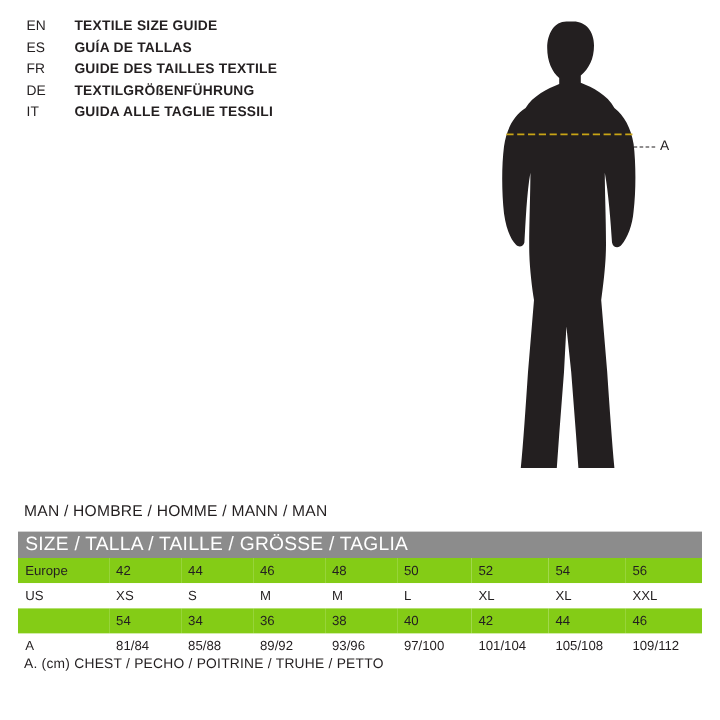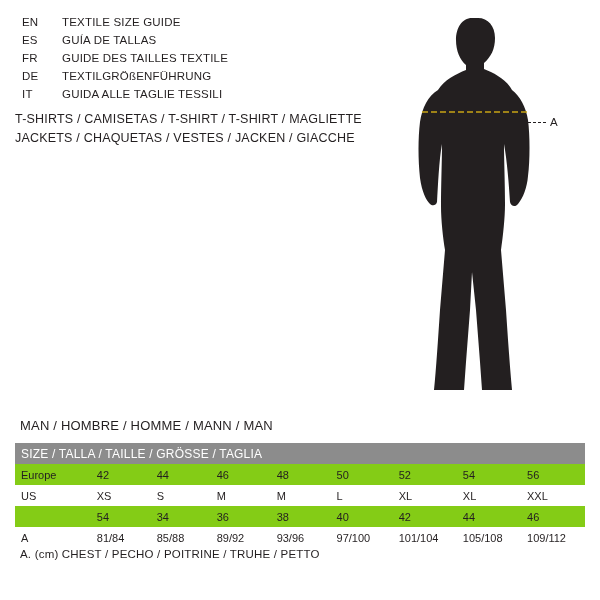--- a/index.html
+++ b/index.html
@@ -40,6 +40,7 @@
   }
   .legend-text {
     flex: 1 1 auto;
+    font-weight: bold;
   }
 
   

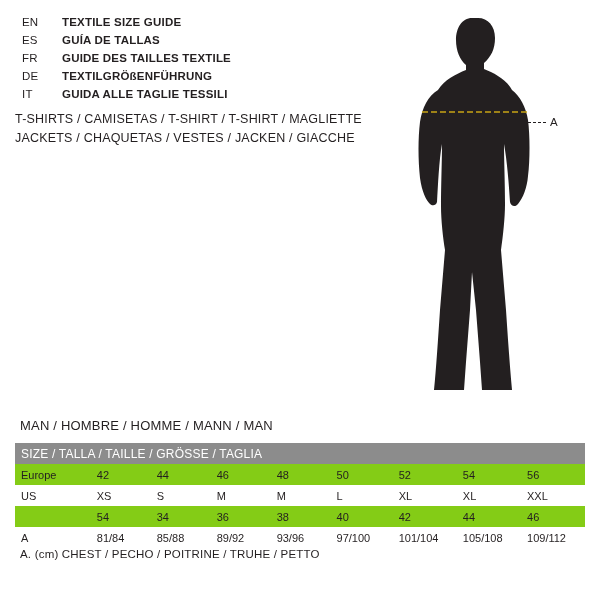--- a/index.html
+++ b/index.html
@@ -159,10 +159,6 @@
     </div>
   </div>
 
-  <div class="categories">
-    <div class="cat-line">T-SHIRTS / CAMISETAS / T-SHIRT / T-SHIRT / MAGLIETTE</div>
-    <div class="cat-line">JACKETS / CHAQUETAS / VESTES / JACKEN / GIACCHE</div>
-  </div>
 
   <div class="figure">
     <svg width="200" height="400" viewBox="0 0 200 400">

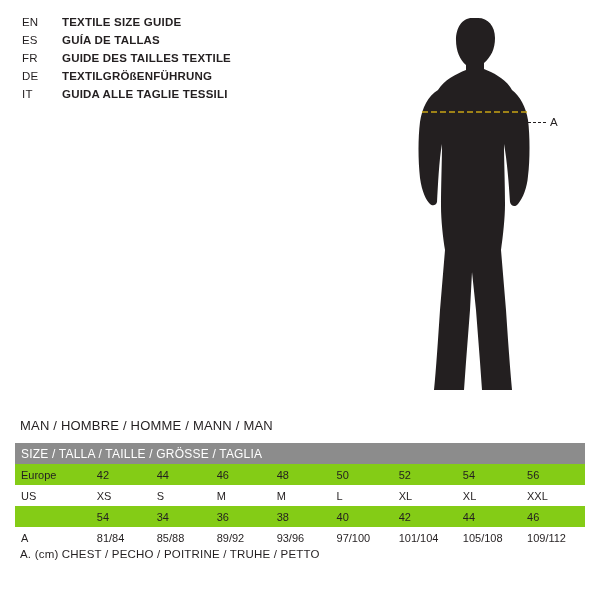--- a/index.html
+++ b/index.html
@@ -107,7 +107,7 @@
   tr.head td {
     background: #8c8c8c;
     color: #ffffff;
-    font-size: 12px;
+    font-size: 16px;
     letter-spacing: 0.2px;
   }
   tr.shade td {

